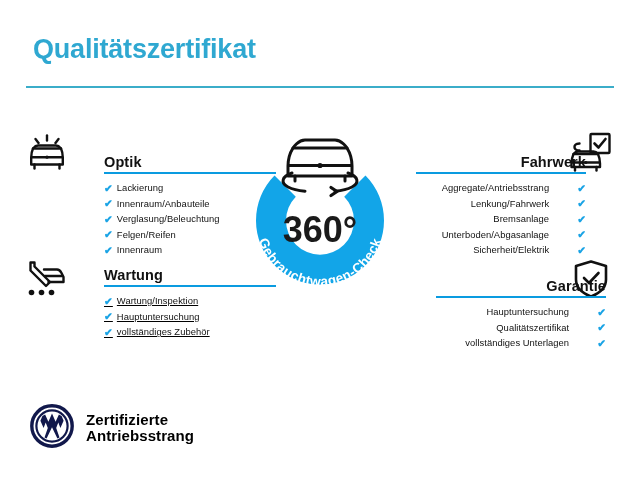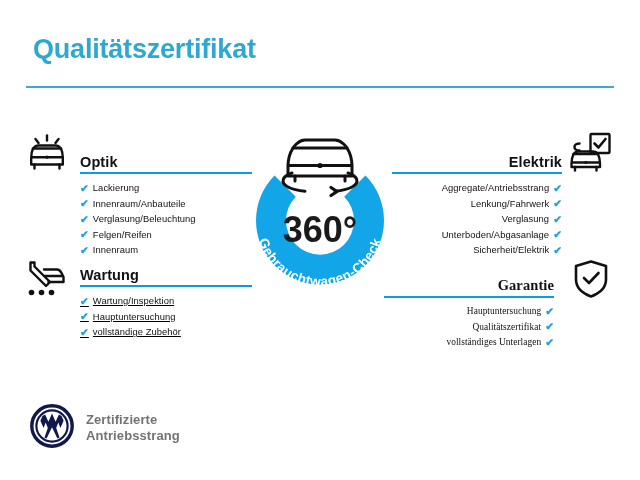--- a/index.html
+++ b/index.html
@@ -44,6 +44,7 @@
   
   .section {
     position: absolute;
+    margin-left: 24px;
   }
   .sec-head {
     position: relative;

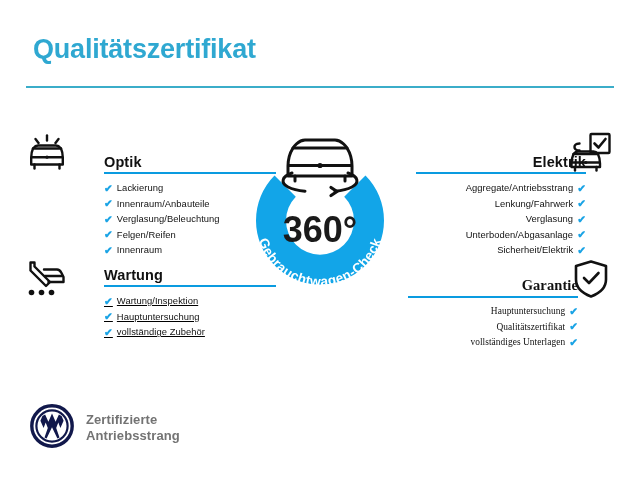--- a/index.html
+++ b/index.html
@@ -247,7 +247,7 @@
 
   <div class="section right" id="sec-technik">
     <div class="sec-head">
-      <div class="sec-title">Elektrik</div>
+      <div class="sec-title">Fahrwerk</div>
       <div class="sec-rule"></div>
     </div>
     <div class="items">

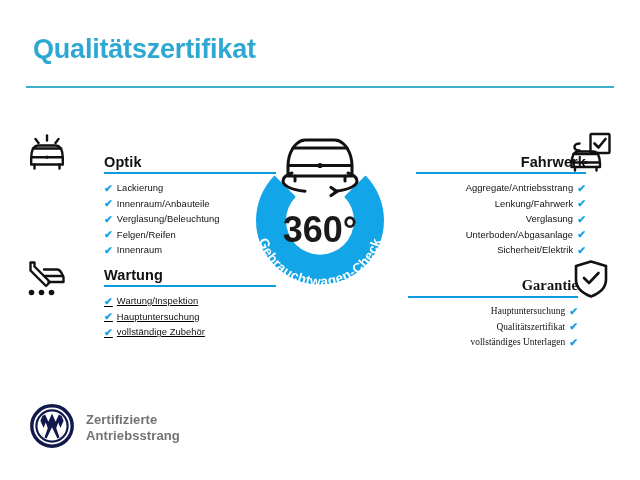--- a/index.html
+++ b/index.html
@@ -89,7 +89,7 @@
   .left .check { margin-right: 4px; }
 
   
-  .right .item { justify-content: flex-end; }
+  .right .item { justify-content: flex-end; gap: 24px; }
   .right .check { margin-left: 4px; }
 
   .sec-icon {

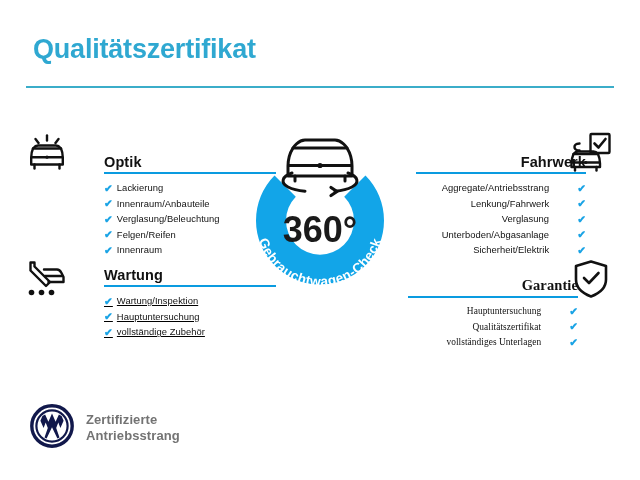--- a/index.html
+++ b/index.html
@@ -260,7 +260,7 @@
         <span class="check">✔</span>
       </div>
       <div class="item">
-        <span>Verglasung</span>
+        <span>Bremsanlage</span>
         <span class="check">✔</span>
       </div>
       <div class="item">

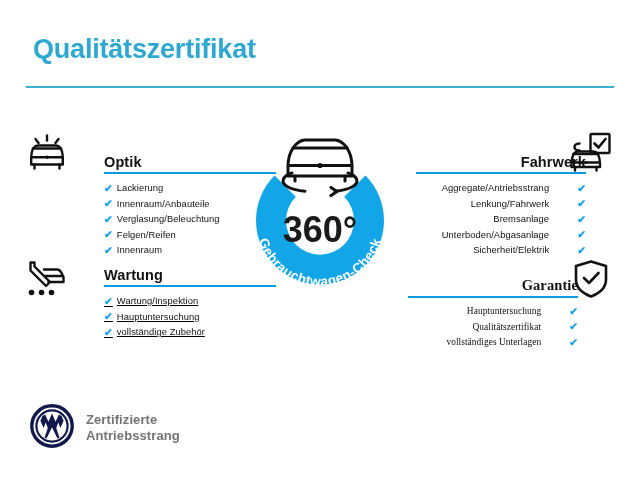--- a/index.html
+++ b/index.html
@@ -110,7 +110,7 @@
   #sec-technik .sec-rule  { right: 0; width: 170px; }
   #sec-technik .sec-title { right: 0; }
 
-  #sec-garantie{ left: 384px; top: 272px; width: 170px; font-family: Liberation Serif, serif; }
+  #sec-garantie{ left: 412px; top: 272px; width: 170px; }
   #sec-garantie .sec-rule  { right: 0; width: 170px; }
   #sec-garantie .sec-title { right: 0; }
 

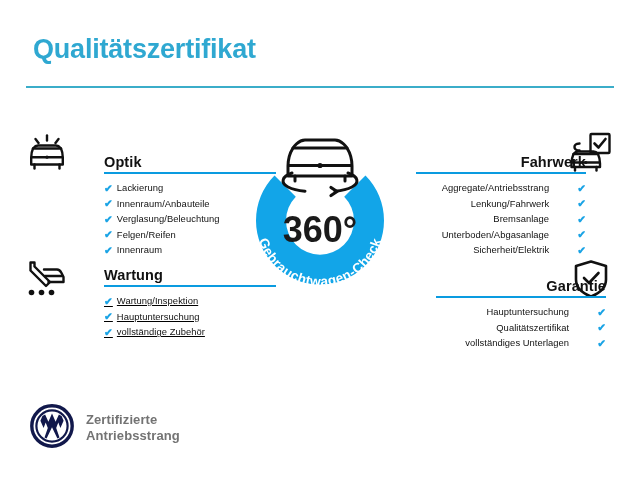--- a/index.html
+++ b/index.html
@@ -226,7 +226,7 @@
       </div>
       <div class="item">
         <span class="check">✔</span>
-        <span>vollständige Zubehör</span>
+        <span>vollständiges Zubehör</span>
       </div>
     </div>
   </div>

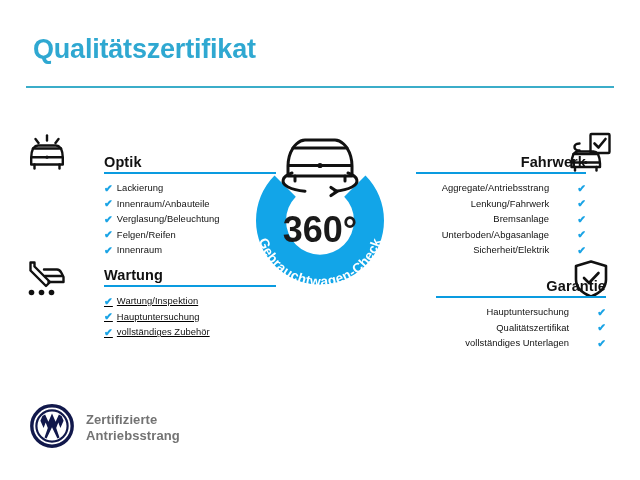--- a/index.html
+++ b/index.html
@@ -140,9 +140,9 @@
   #vw-mark { flex: 0 0 auto; }
   #vw-text {
     margin-left: 12px;
-    font-size: 13px;
+    font-size: 15px;
     font-weight: bold;
-    color: #737373;
+    color: #000000;
     line-height: 16px;
     letter-spacing: 0.1px;
     white-space: nowrap;

